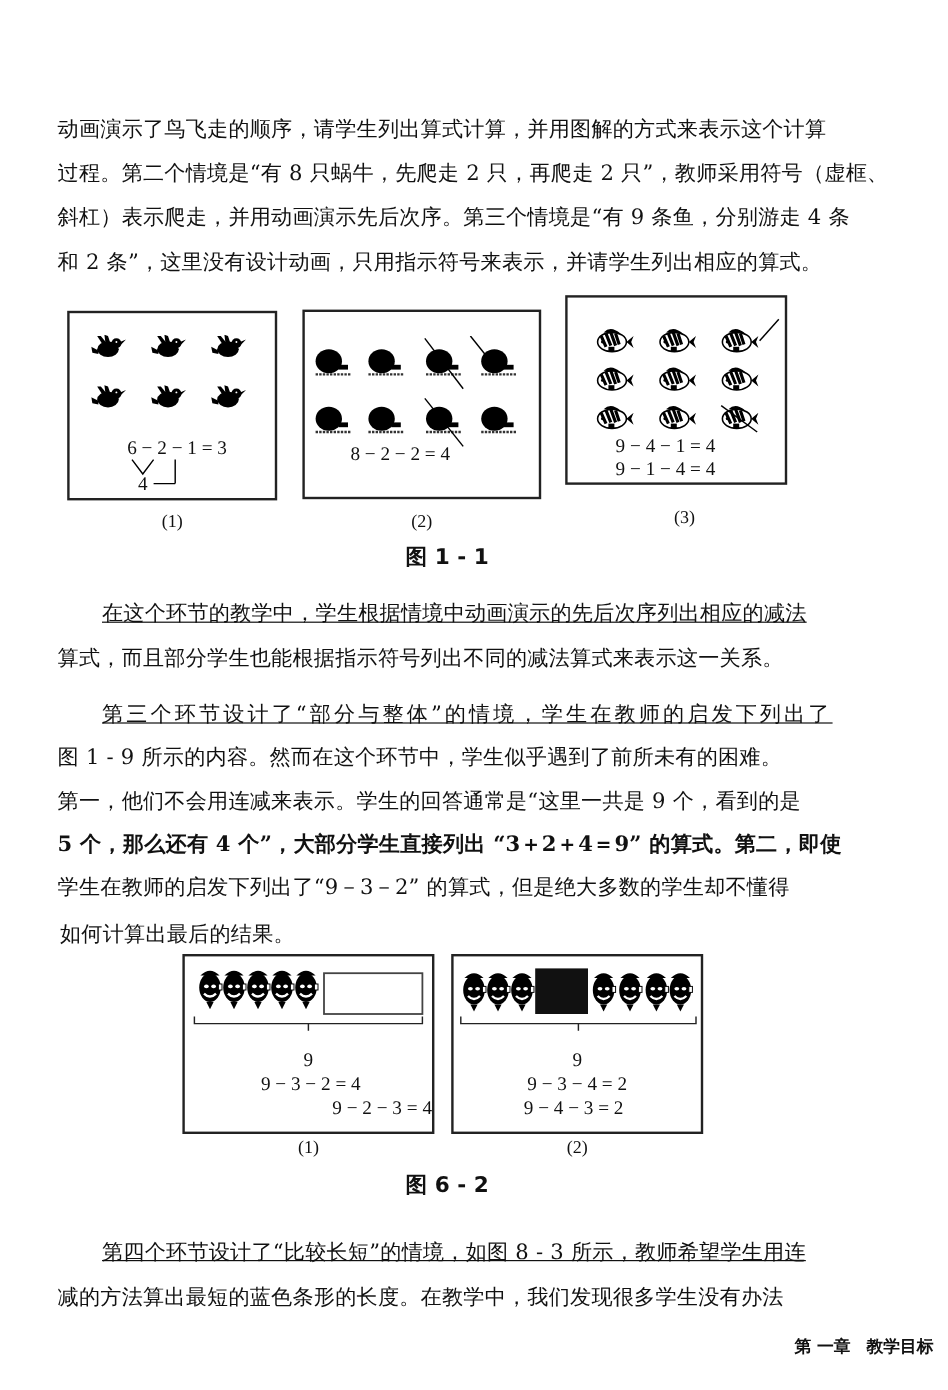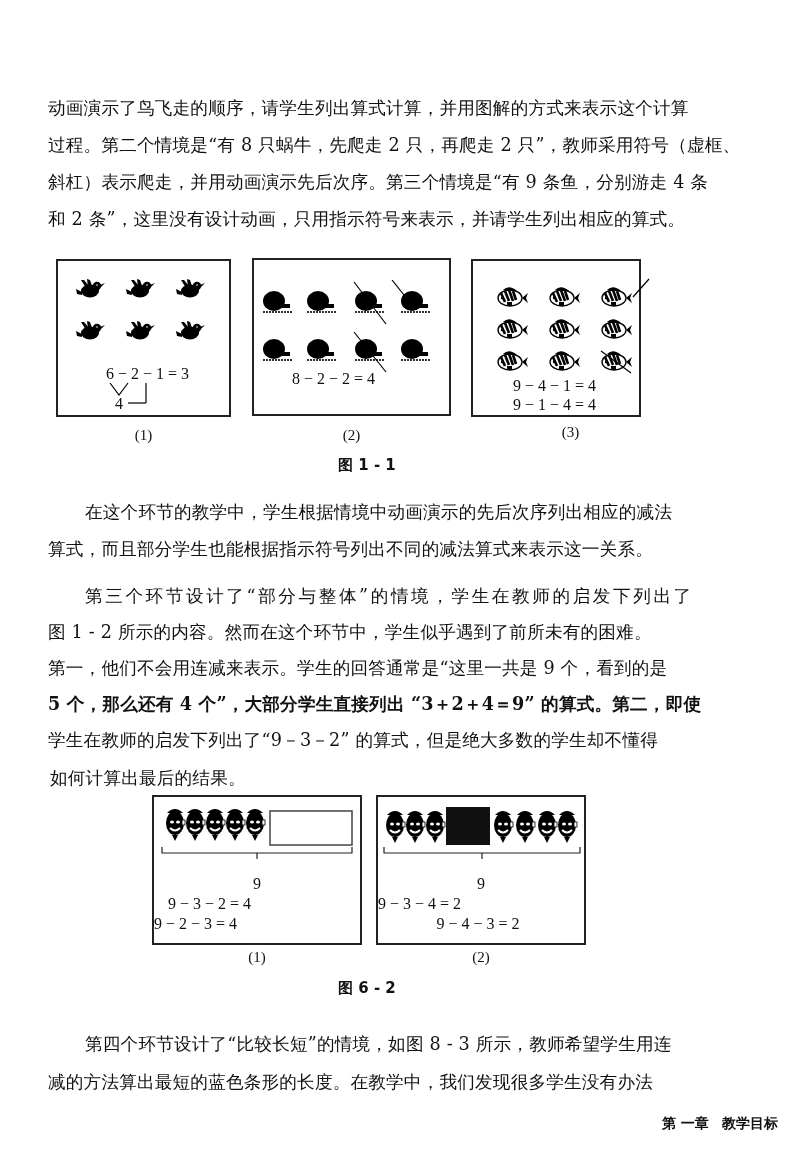--- a/index.html
+++ b/index.html
@@ -119,7 +119,7 @@
   </div>
   <div class="sub-caption" style="left:252px;top:426px;width:199px">(2)</div>
 
-  <div class="box" style="left:471px;top:259px;width:170px;height:158px">
+  <div class="box" style="left:471px;top:246px;width:185px;height:158px">
     <svg class="icon" style="left:14px;top:8px" width="180" height="115">
       <use href="#fish" x="8" y="16"></use>
         <use href="#fish" x="60" y="16"></use>

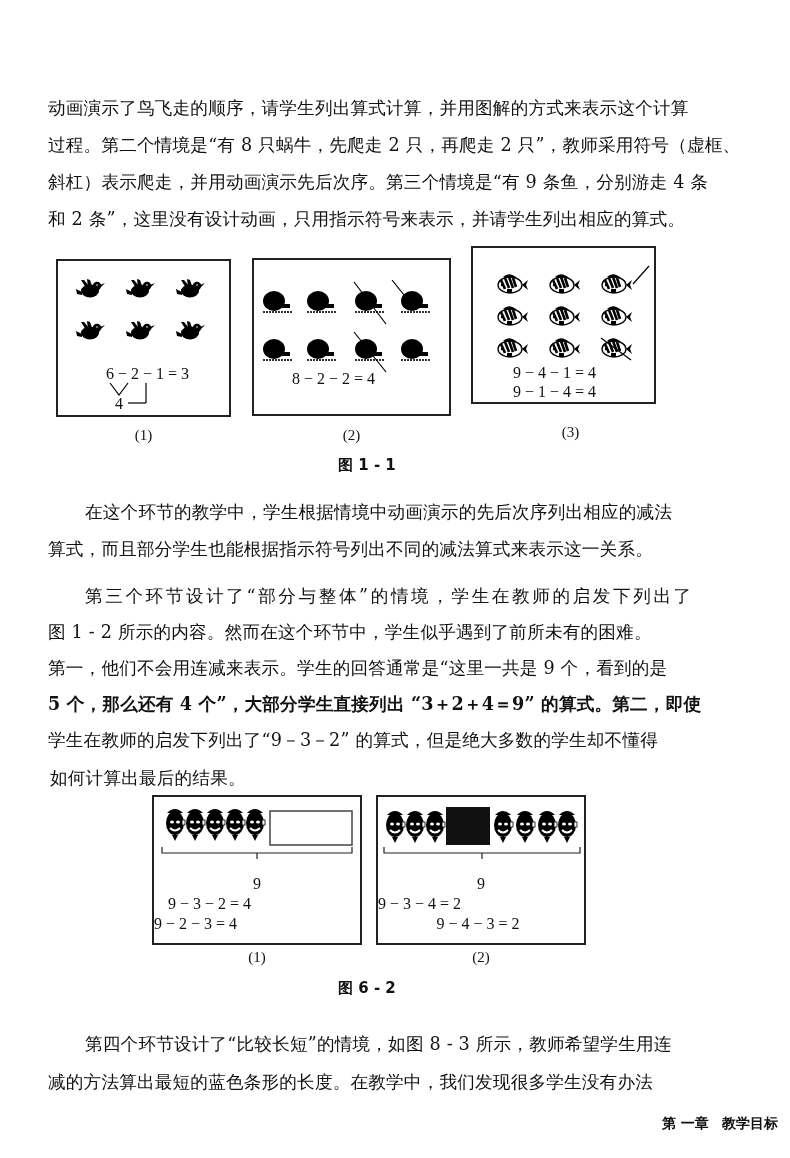--- a/index.html
+++ b/index.html
@@ -16,7 +16,7 @@
   .indent { left: 85px; }
   .fig-caption {
     position: absolute; font-family: "DejaVu Sans", "Liberation Sans", sans-serif;
-    font-weight: bold; font-size: 15px; line-height: 20px;
+    font-weight: bold; font-size: 18px; line-height: 20px;
   }
   .sub-caption {
     position: absolute; font-family: "Liberation Serif", "DejaVu Serif", serif;

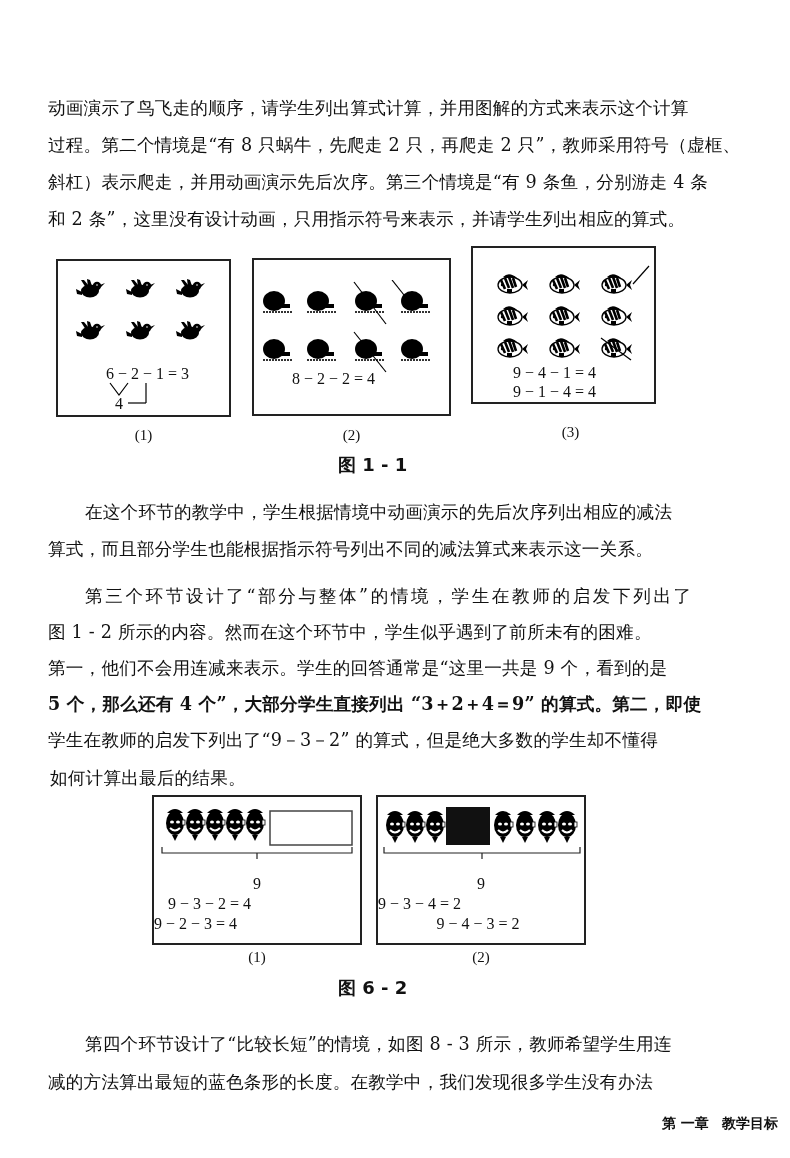--- a/index.html
+++ b/index.html
@@ -13,7 +13,7 @@
     font-size: 17.6px; line-height: 24px; white-space: nowrap;
     letter-spacing: 0.2px;
   }
-  .indent { left: 85px; }
+  .indent { left: 85px; text-decoration: underline; }
   .fig-caption {
     position: absolute; font-family: "DejaVu Sans", "Liberation Sans", sans-serif;
     font-weight: bold; font-size: 18px; line-height: 20px;

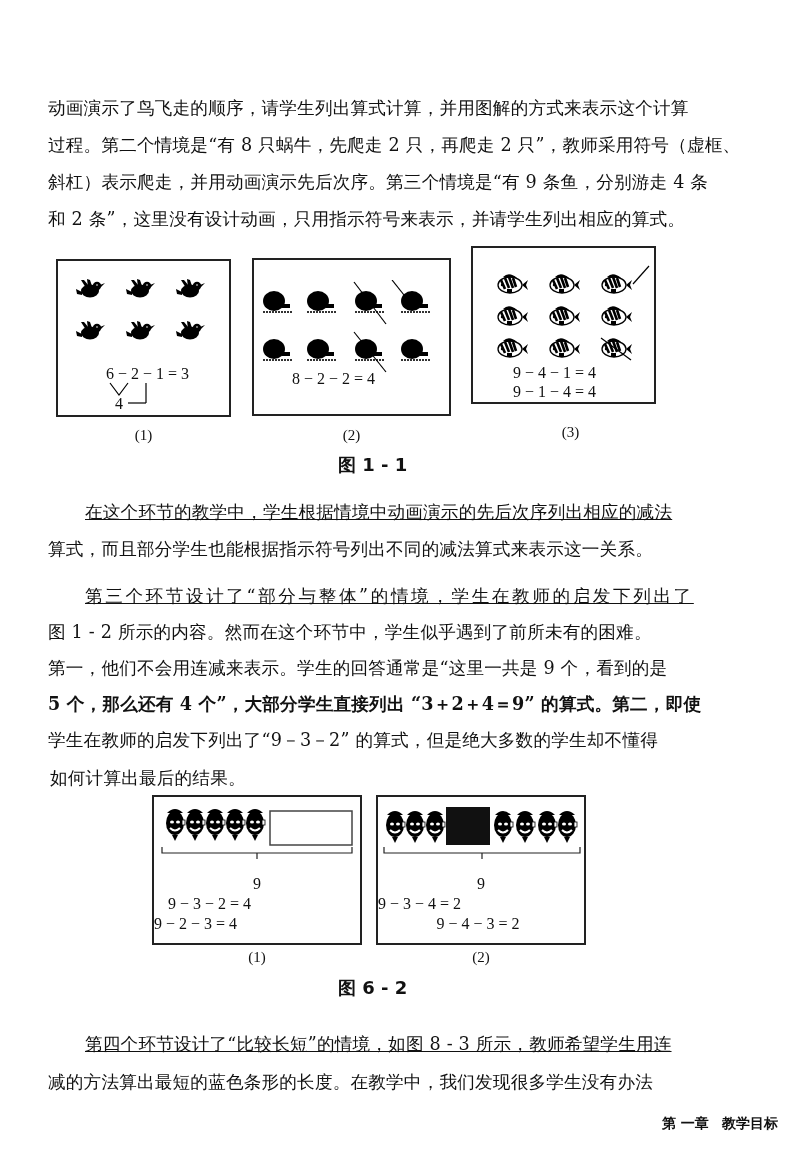--- a/index.html
+++ b/index.html
@@ -148,7 +148,7 @@
 
 <div>
   <div class="line indent" style="top:584px;letter-spacing:2.6px">第三个环节设计了“部分与整体”的情境，学生在教师的启发下列出了</div>
-  <div class="line" style="top: 620px;">图 1 - 2 所示的内容。然而在这个环节中，学生似乎遇到了前所未有的困难。</div>
+  <div class="line" style="top: 620px;">图 1 - 9 所示的内容。然而在这个环节中，学生似乎遇到了前所未有的困难。</div>
   <div class="line" style="top: 656px;">第一，他们不会用连减来表示。学生的回答通常是“这里一共是 9 个，看到的是</div>
   <div class="line" style="top: 692px; font-weight: bold;">5 个，那么还有 4 个”，大部分学生直接列出 “3＋2＋4＝9” 的算式。第二，即使</div>
   <div class="line" style="top: 728px;">学生在教师的启发下列出了“9－3－2” 的算式，但是绝大多数的学生却不懂得</div>

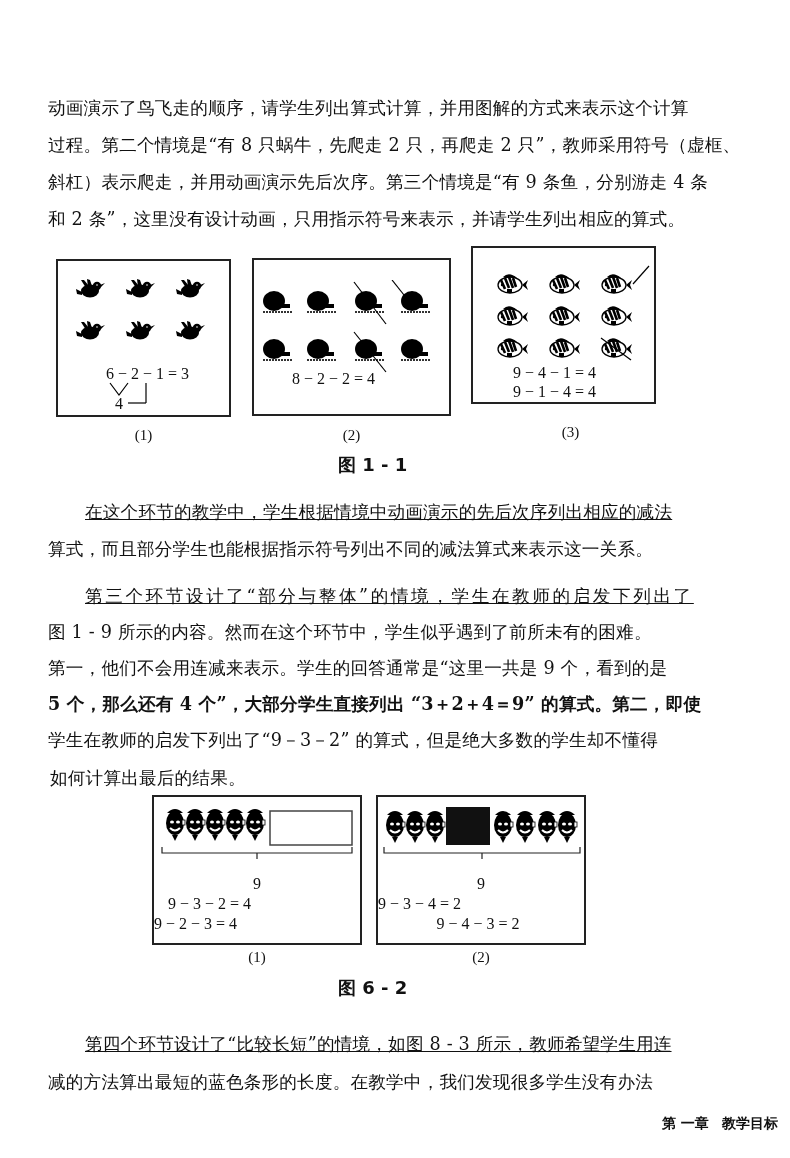--- a/index.html
+++ b/index.html
@@ -167,7 +167,7 @@
       <path d="M2 42 L2 48 L192 48 L192 42 M97 48 L97 54" stroke="#222" stroke-width="1.2" fill="none"></path>
     </svg>
     <div class="eq" style="left:0;width:206px;text-align:center;top:78px">9</div>
-    <div class="eq" style="left:14px;width:210px;top:98px">9 − 3 − 2 = 4</div>
+    <div class="eq" style="left:0;width:210px;text-align:center;top:98px">9 − 3 − 2 = 4</div>
     <div class="eq" style="left:0;width:206px;text-align:left;top:118px">9 − 2 − 3 = 4</div>
   </div>
   <div class="sub-caption" style="left:152px;top:948px;width:210px">(1)</div>

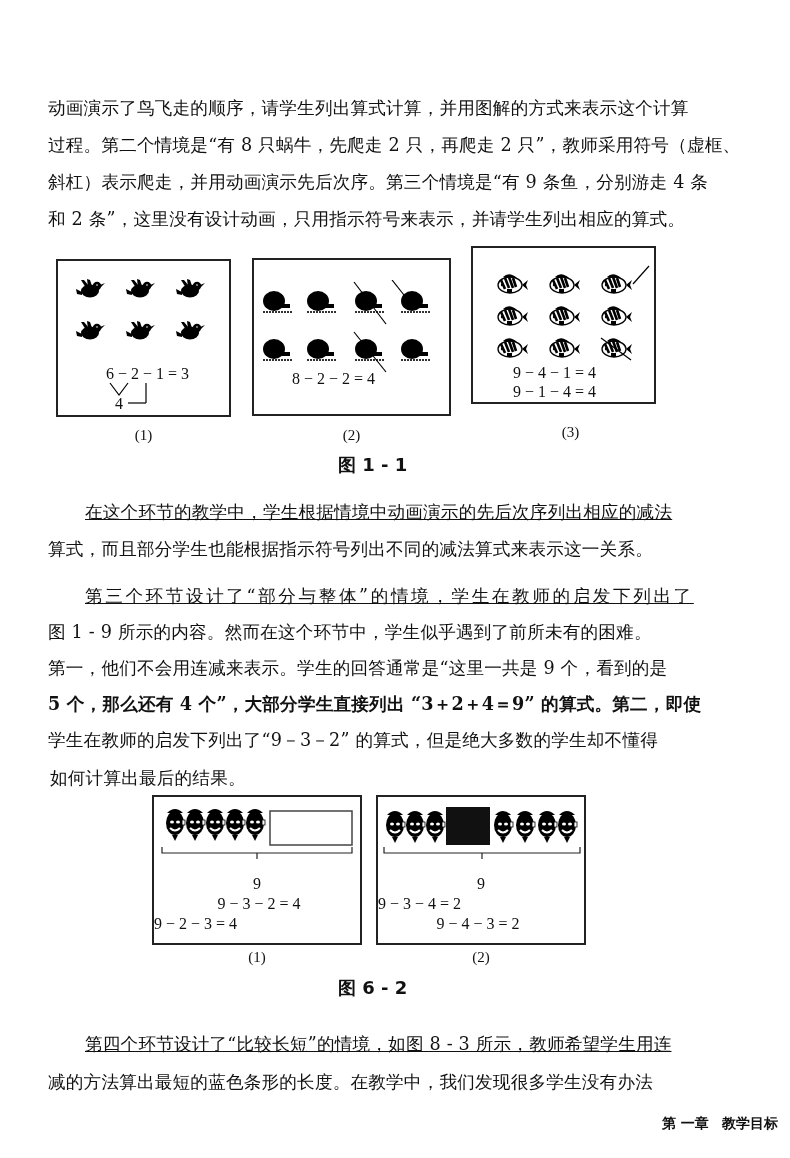--- a/index.html
+++ b/index.html
@@ -185,7 +185,7 @@
       <path d="M2 42 L2 48 L198 48 L198 42 M100 48 L100 54" stroke="#222" stroke-width="1.2" fill="none"></path>
     </svg>
     <div class="eq" style="left:0;width:206px;text-align:center;top:78px">9</div>
-    <div class="eq" style="left:0;width:206px;top:98px">9 − 3 − 4 = 2</div>
+    <div class="eq" style="left:0;width:206px;text-align:center;top:98px">9 − 3 − 4 = 2</div>
     <div class="eq" style="left:0;width:200px;text-align:center;top:118px">9 − 4 − 3 = 2</div>
   </div>
   <div class="sub-caption" style="left:376px;top:948px;width:210px">(2)</div>

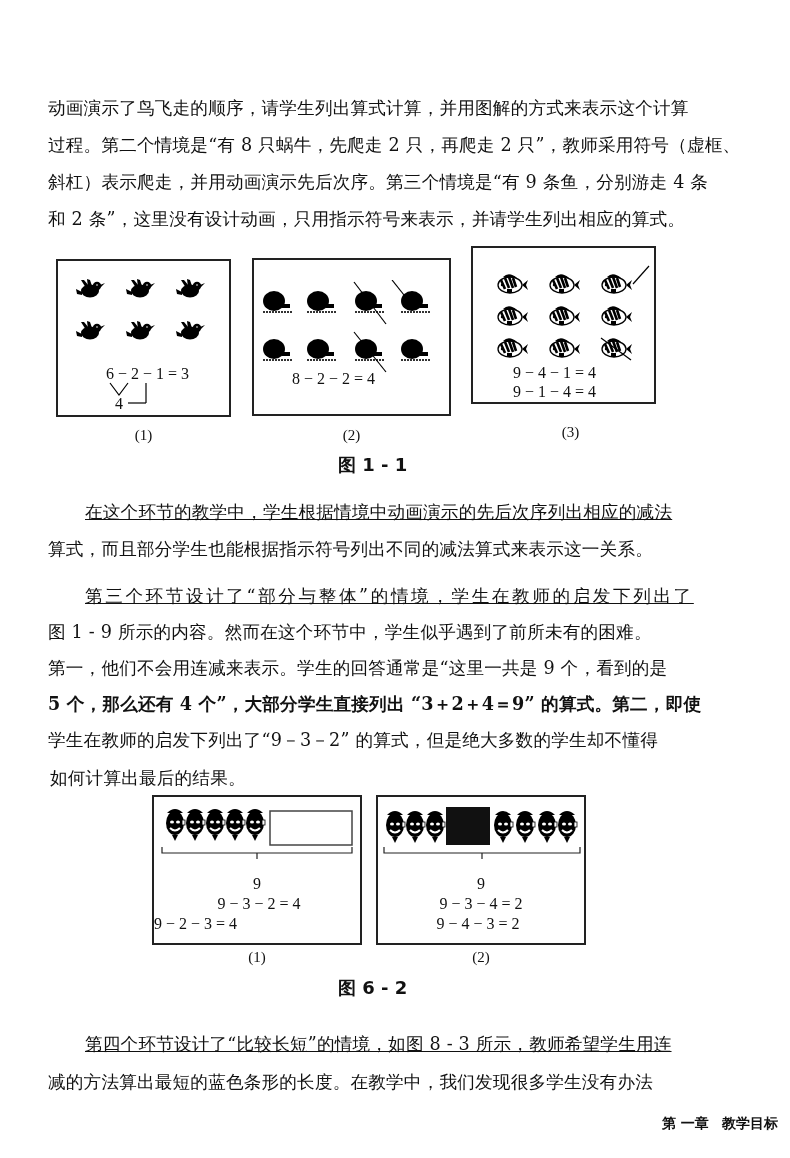--- a/index.html
+++ b/index.html
@@ -168,7 +168,7 @@
     </svg>
     <div class="eq" style="left:0;width:206px;text-align:center;top:78px">9</div>
     <div class="eq" style="left:0;width:210px;text-align:center;top:98px">9 − 3 − 2 = 4</div>
-    <div class="eq" style="left:0;width:206px;text-align:left;top:118px">9 − 2 − 3 = 4</div>
+    <div class="eq" style="left:0;width:206px;text-align:right;top:118px">9 − 2 − 3 = 4</div>
   </div>
   <div class="sub-caption" style="left:152px;top:948px;width:210px">(1)</div>
 

